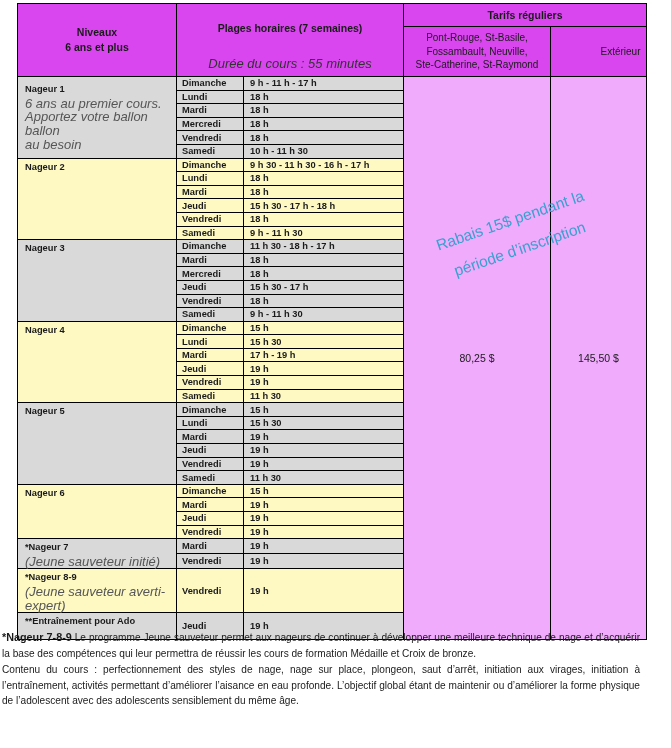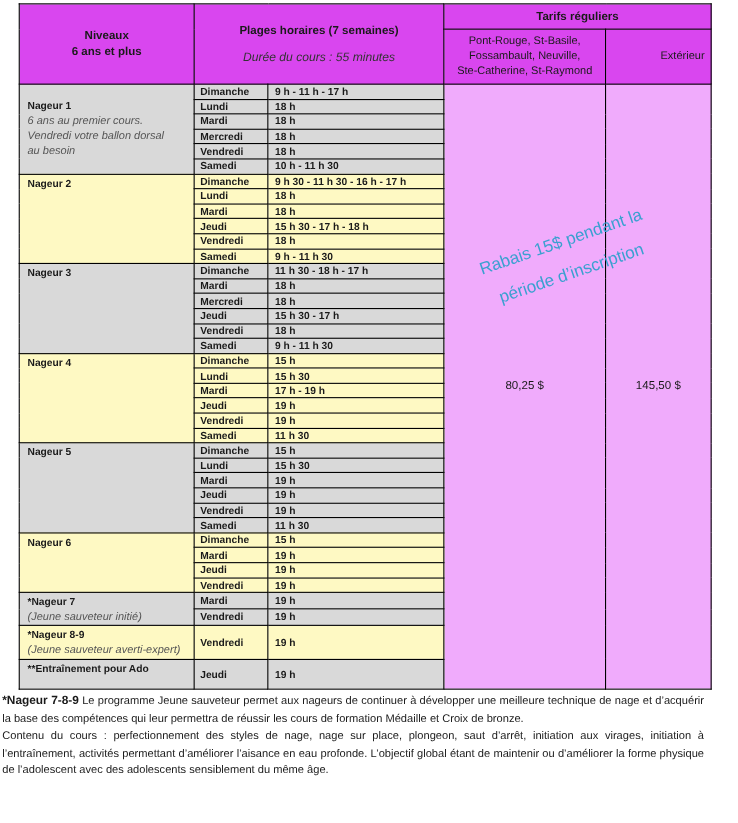--- a/index.html
+++ b/index.html
@@ -13,7 +13,7 @@
   th { font-weight: bold; font-size: 10.5px; text-align: center; vertical-align: middle; background: #d946ef; }
   .hdr-niveaux { height: 73px; line-height: 1.45; }
   .hdr-plages { vertical-align: top; padding-top: 18px; }
-  .hdr-plages .sub { display: block; font-weight: normal; font-style: italic; font-size: 11px; margin-top: 12px; color: #333; }
+  .hdr-plages .sub { display: block; font-weight: normal; font-style: italic; font-size: 13px; margin-top: 22px; color: #333; }
   .hdr-tarifs { height: 23px; font-size: 10.5px; }
   .hdr-loc { font-weight: normal; font-size: 10px; line-height: 1.35; padding: 2px 2px; }
   .hdr-ext { font-weight: normal; font-size: 10px; padding-left: 44px; }

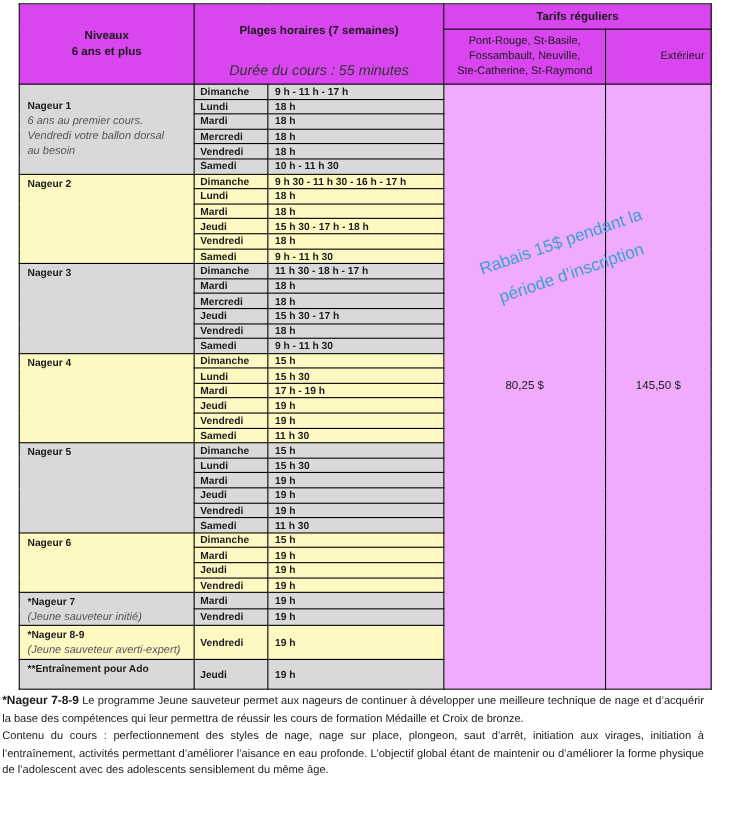--- a/index.html
+++ b/index.html
@@ -22,7 +22,7 @@
   td.time { padding-left: 6px; }
   td.level { vertical-align: top; padding: 2px 6px 0 7px; font-size: 9.3px; line-height: 13.6px; }
   td.level .lvl-name { font-weight: bold; display: block; }
-  td.level .lvl-note { font-style: italic; color: #555; display: block; font-size: 10px; line-height: 13.6px; }
+  td.level .lvl-note { font-style: italic; color: #555; display: block; font-size: 13px; line-height: 13.6px; }
   td.level.center { vertical-align: middle; padding-top: 0; }
 
   .g1 td.level, .g1 td.day, .g1 td.time { background: #d9d9d9; }

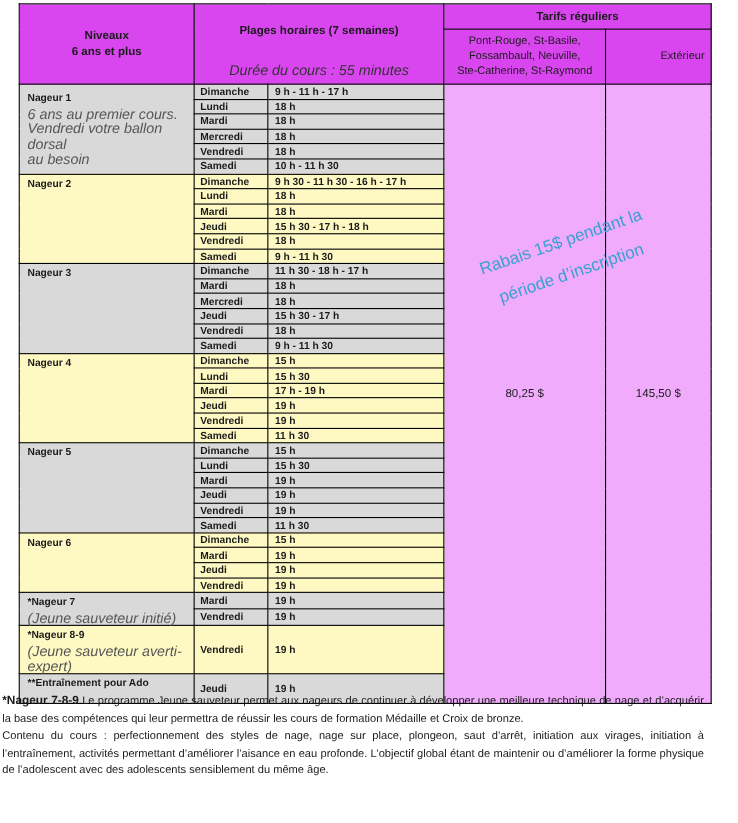--- a/index.html
+++ b/index.html
@@ -83,7 +83,7 @@
           <td class="level center" rowspan="6">
             <span class="lvl-name">Nageur 1</span>
             <span class="lvl-note">6 ans au premier cours.</span>
-            <span class="lvl-note">Vendredi votre ballon dorsal</span>
+            <span class="lvl-note">Apportez votre ballon ballon</span>
             <span class="lvl-note">au besoin</span>
           </td>
           <td class="day">Dimanche</td>

